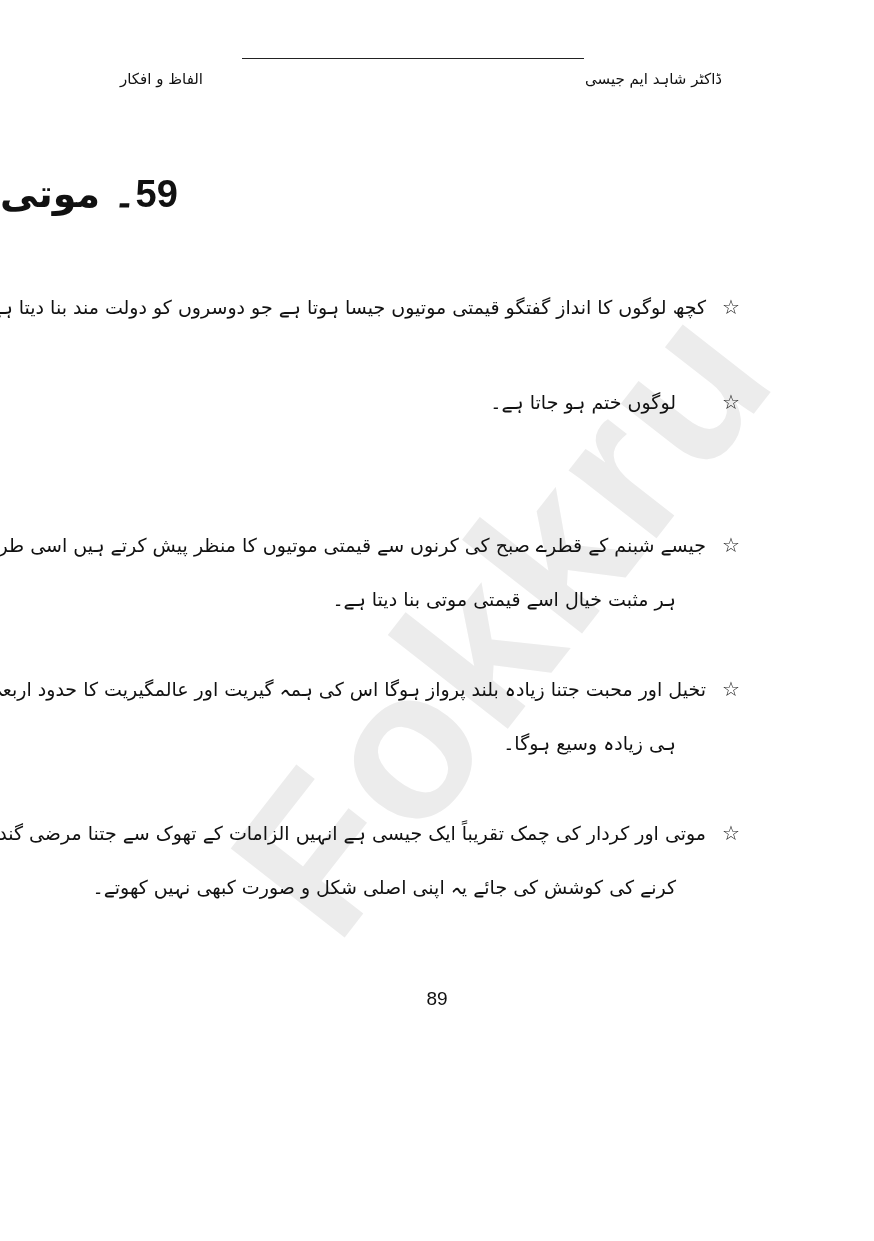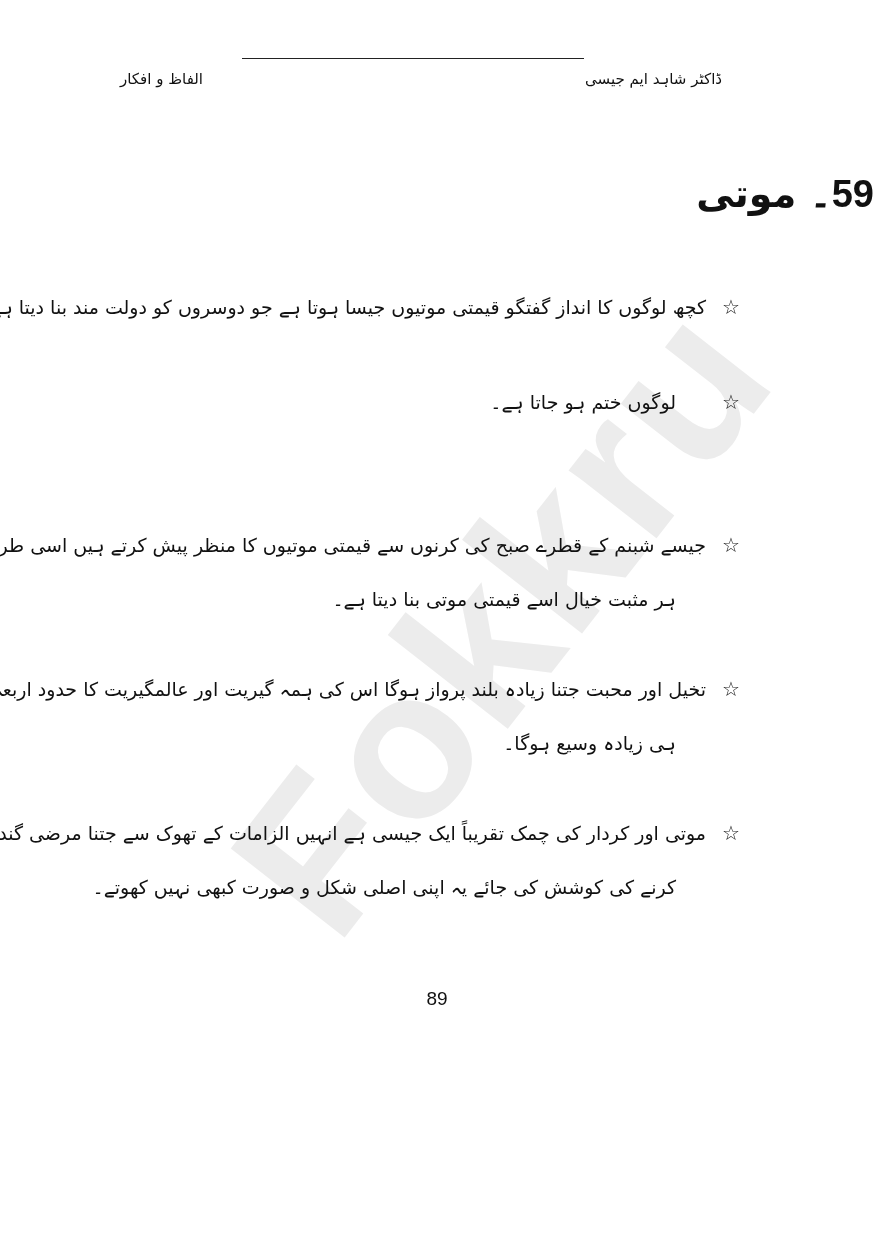--- a/index.html
+++ b/index.html
@@ -17,7 +17,7 @@
       border-top: 1.5px solid #222;
     }
     .title {
-      position: absolute; top: 172px; left: 0; width: 874px; text-align: right;
+      position: absolute; top: 172px; left: 0; width: 874px; text-align: left;
       direction: rtl; font-size: 38px; font-weight: bold;
     }
     .title .num { font-family: "Liberation Sans", sans-serif; font-weight: bold; }

